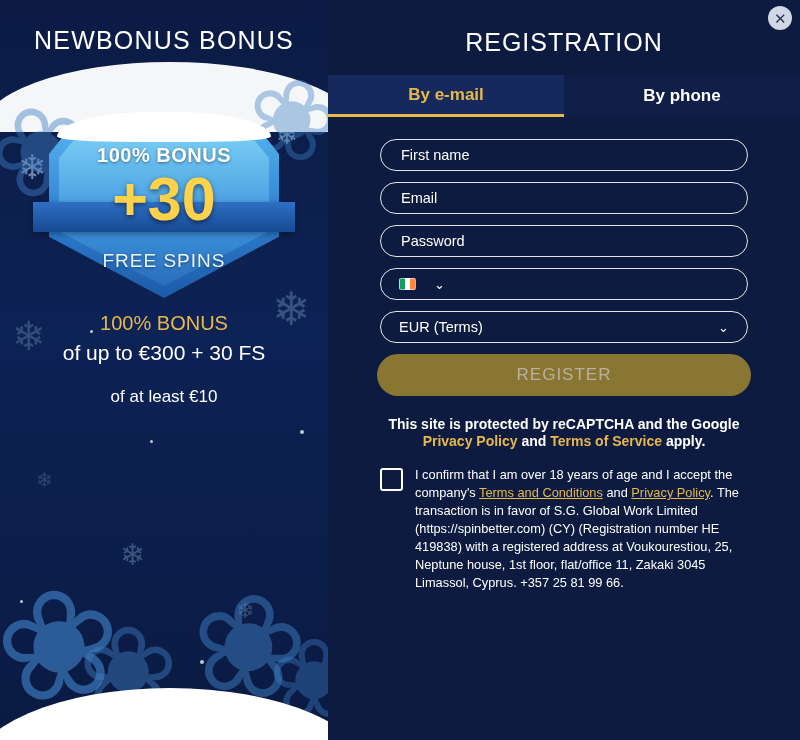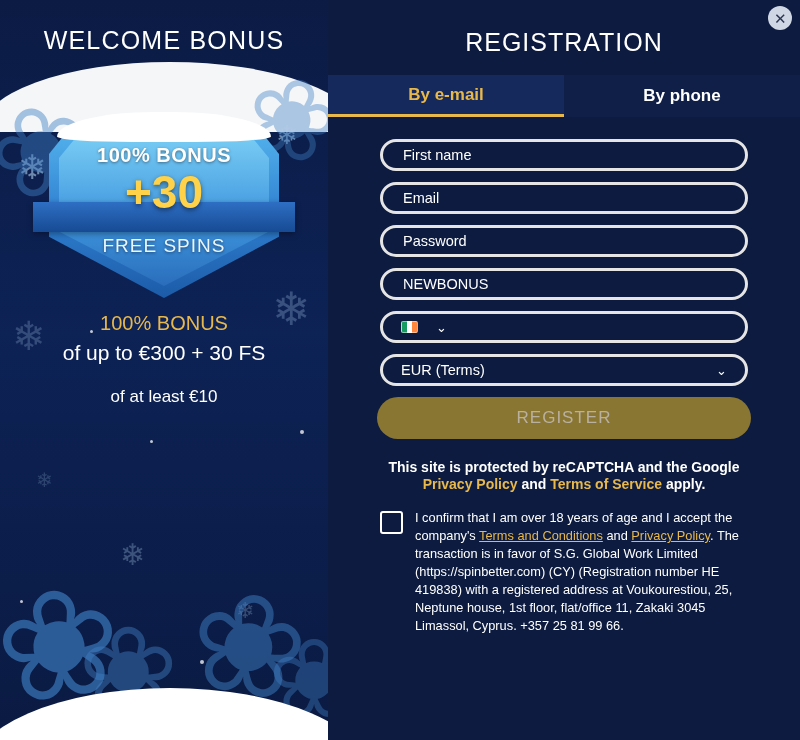--- a/index.html
+++ b/index.html
@@ -330,7 +330,7 @@
 
   <div class="promo">
 
-    <div class="promo-title">WELCOME BONUS</div>
+    <div class="promo-title">NEWBONUS BONUS</div>
 
     <div class="snowdrift-top"></div>
 

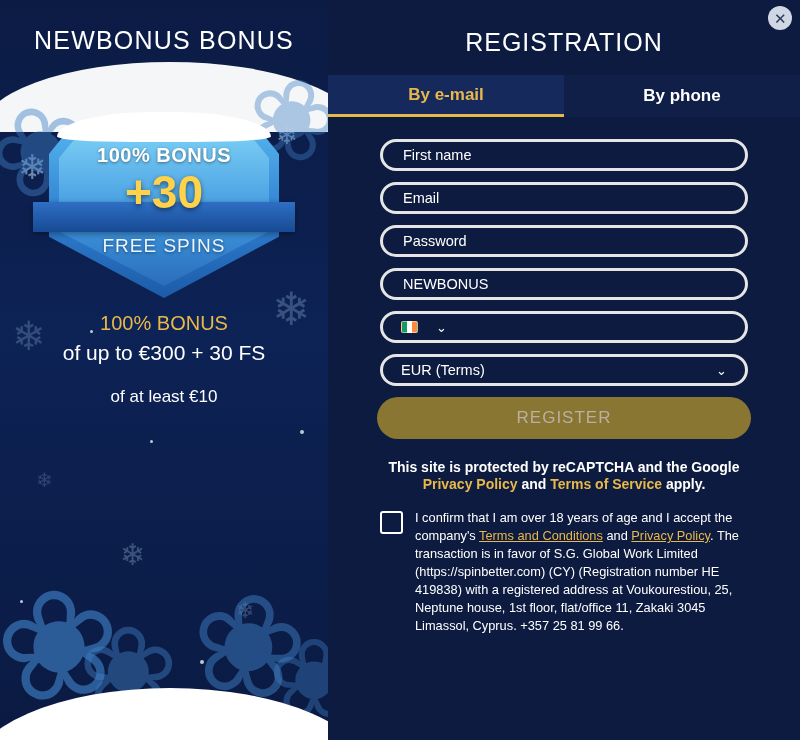--- a/index.html
+++ b/index.html
@@ -232,7 +232,7 @@
     position: relative;
     height: 32px;
     margin-bottom: 11px;
-    border: 3px solid #e5e5e5;
+    border: 1px solid #e5e5e5;
     border-radius: 19px;
     background: transparent;
     display: flex;

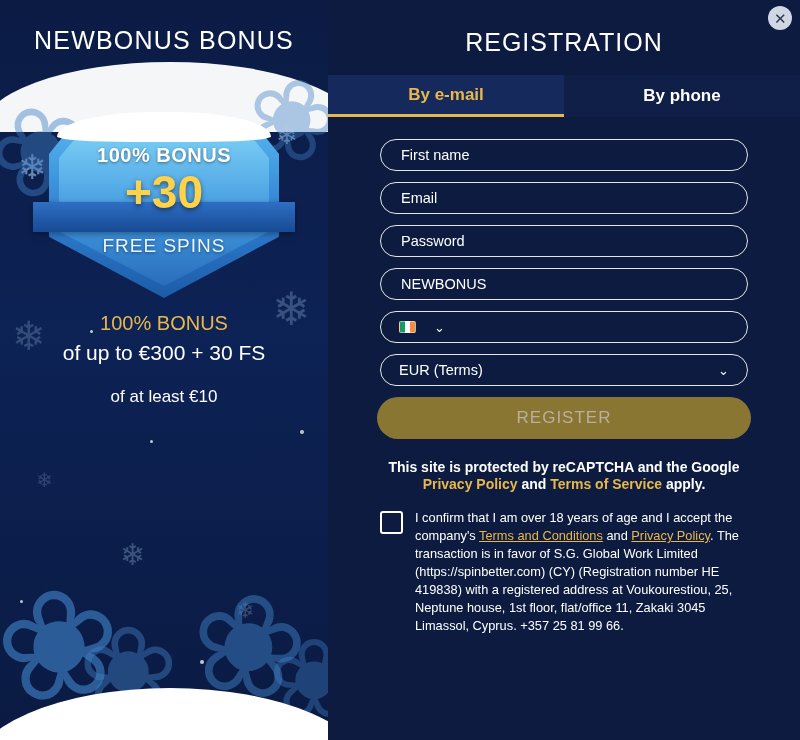--- a/index.html
+++ b/index.html
@@ -110,7 +110,7 @@
   }
   .badge-line2 {
     margin-top: 2px;
-    font-size: 46px;
+    font-size: 61px;
     font-weight: bold;
     color: #ffd24a;
     text-shadow: 0 2px 5px rgba(0,0,0,0.5);

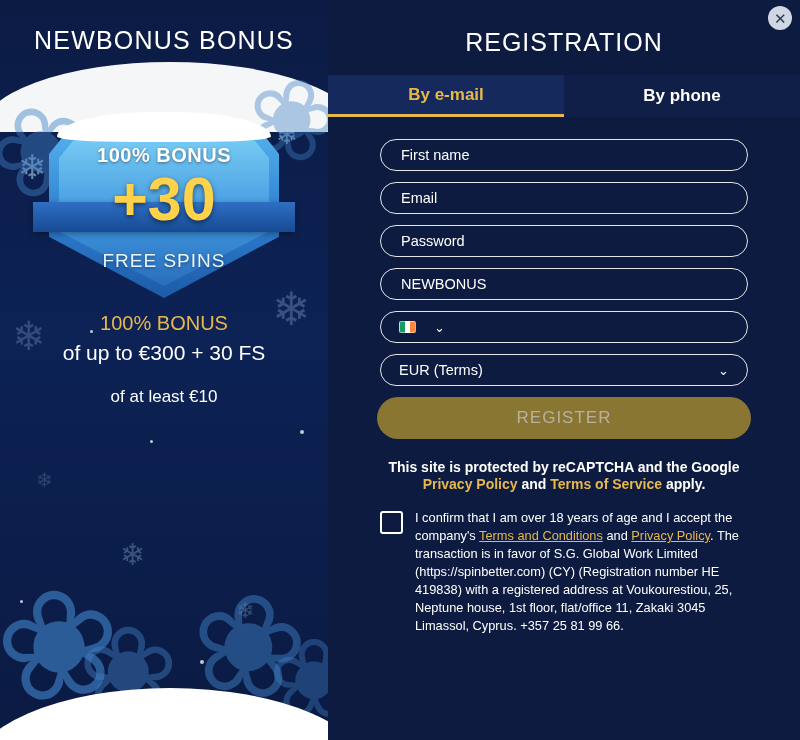--- a/index.html
+++ b/index.html
@@ -403,9 +403,6 @@
         <input type="text" placeholder="Password" style="">
       </div>
 
-      <div class="field">
-        <input type="text" value="NEWBONUS" style="">
-      </div>
 
       <div class="field">
         <span class="flag"></span>

